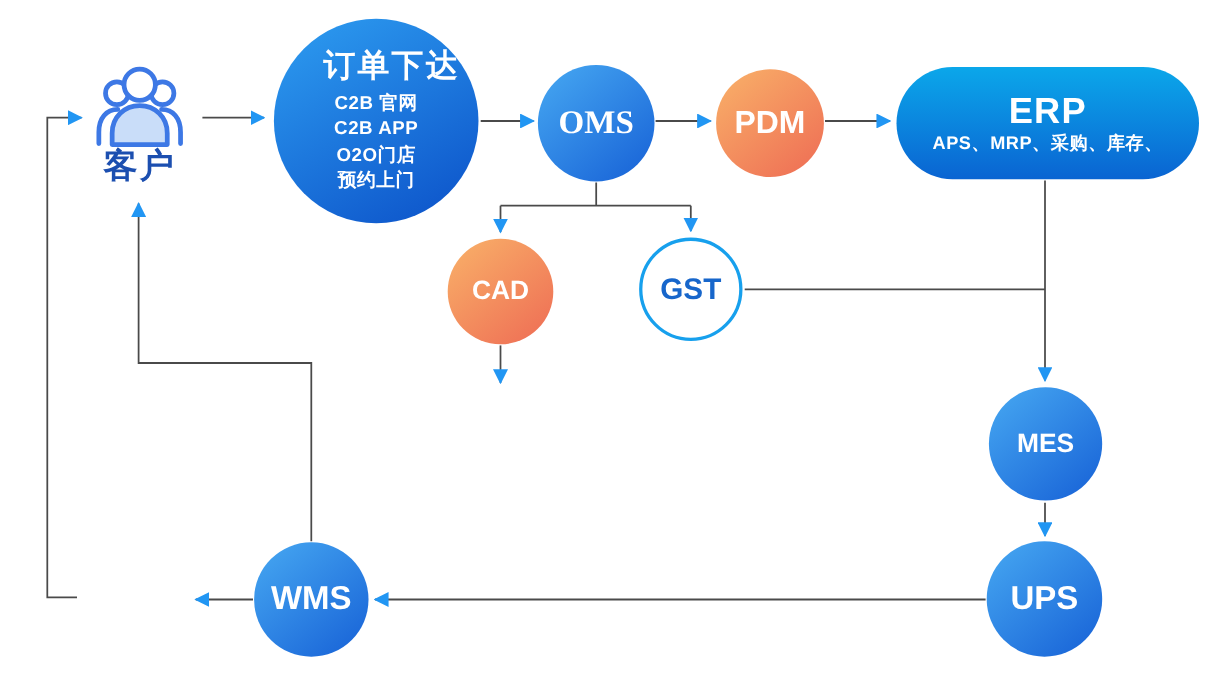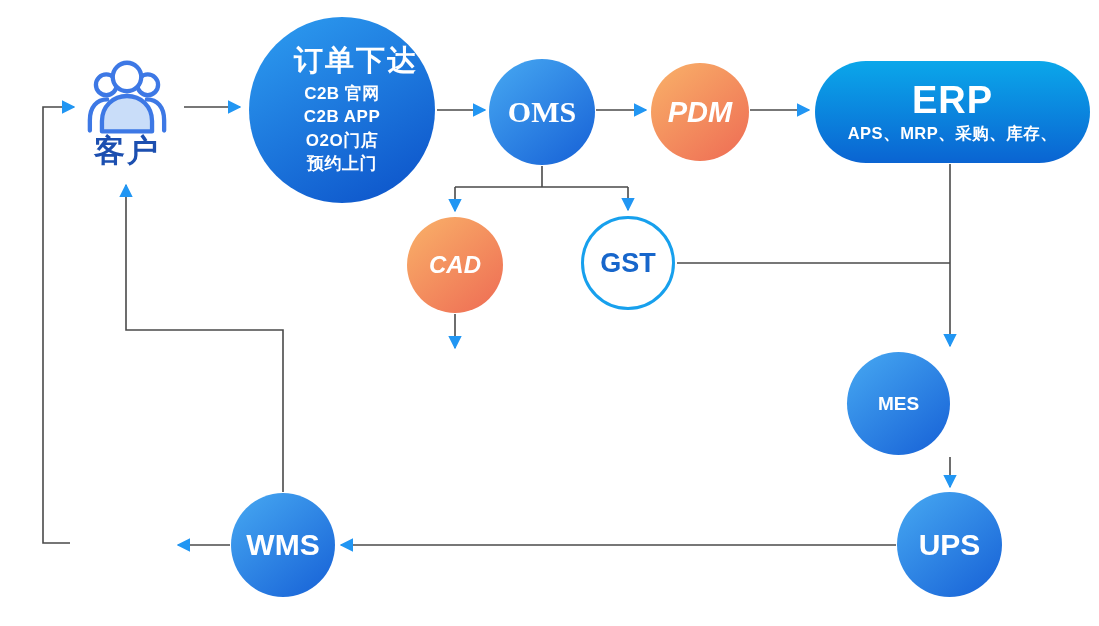--- a/index.html
+++ b/index.html
@@ -42,7 +42,6 @@
   }
   .orange-node {
     background: linear-gradient(140deg, var(--orange-grad-start, #f9b269) 0%, var(--orange-grad-end, #ee6b54) 100%);
-    font-style: italic;
   }
   .erp-node {
     background: linear-gradient(180deg, var(--erp-grad-start, #0ba7ea) 0%, var(--erp-grad-end, #0a64d2) 100%);

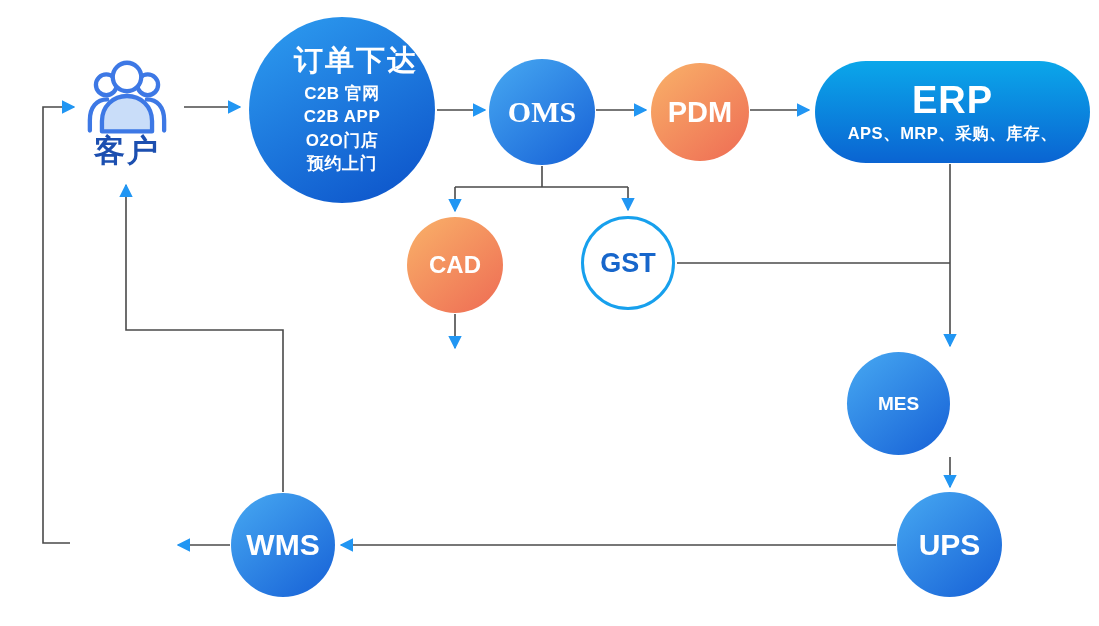--- a/index.html
+++ b/index.html
@@ -57,7 +57,7 @@
   .node-sub { font-weight: bold; line-height: 1.38; letter-spacing: 0.5px; }
   .order-title { font-size: 29px; margin-bottom: 4px; margin-left: 28px; }
   .order-sub { font-size: 17px; }
-  .erp-title { font-size: 38px; letter-spacing: 1px; }
+  .erp-title { font-size: 33px; letter-spacing: 1px; }
   .erp-sub { font-size: 16.5px; line-height: 1.3; letter-spacing: 0.5px; }
   .customer-label {
     position: absolute;

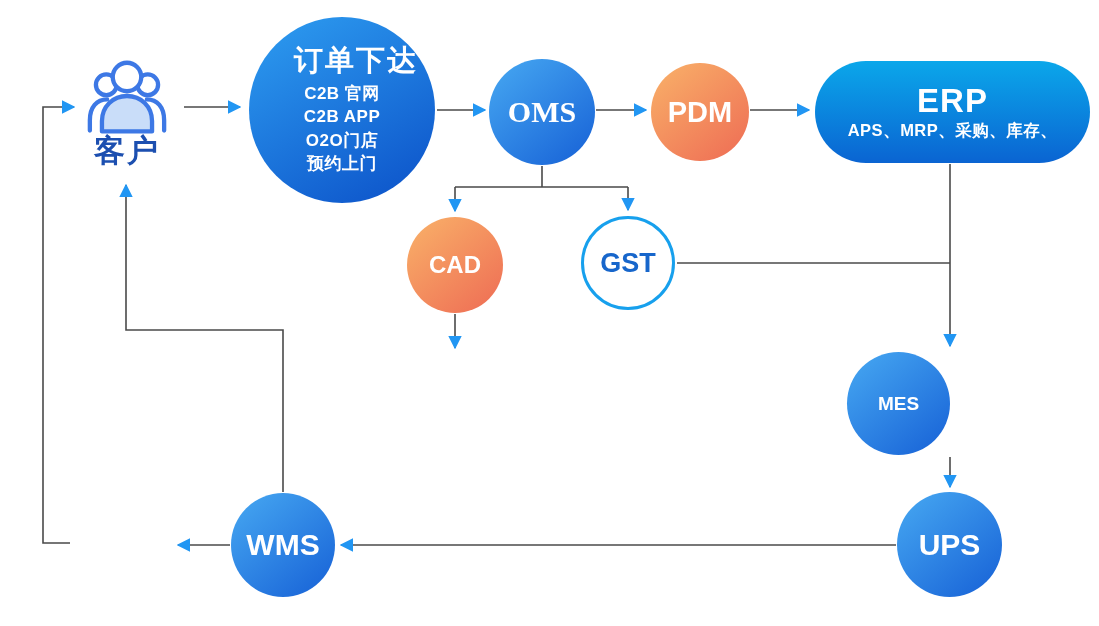--- a/index.html
+++ b/index.html
@@ -162,7 +162,7 @@
   </div>
 
 
-  <div class="node circle blue-node" style="left:847px; top:352px; width:103px; height:103px; font-size:19px;">
+  <div class="node circle blue-node" style="left:899px; top:352px; width:103px; height:103px; font-size:24px;">
     <span>MES</span>
   </div>
 

